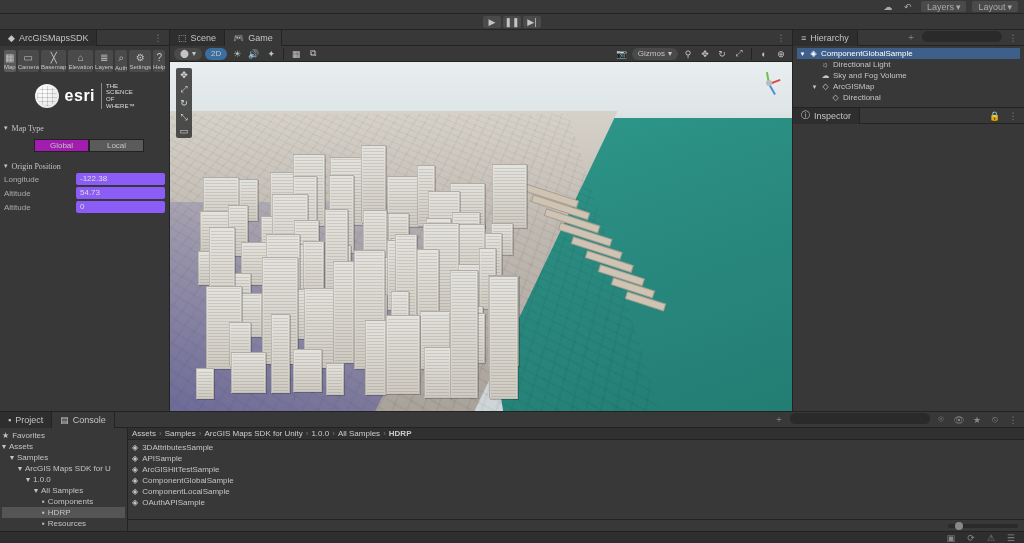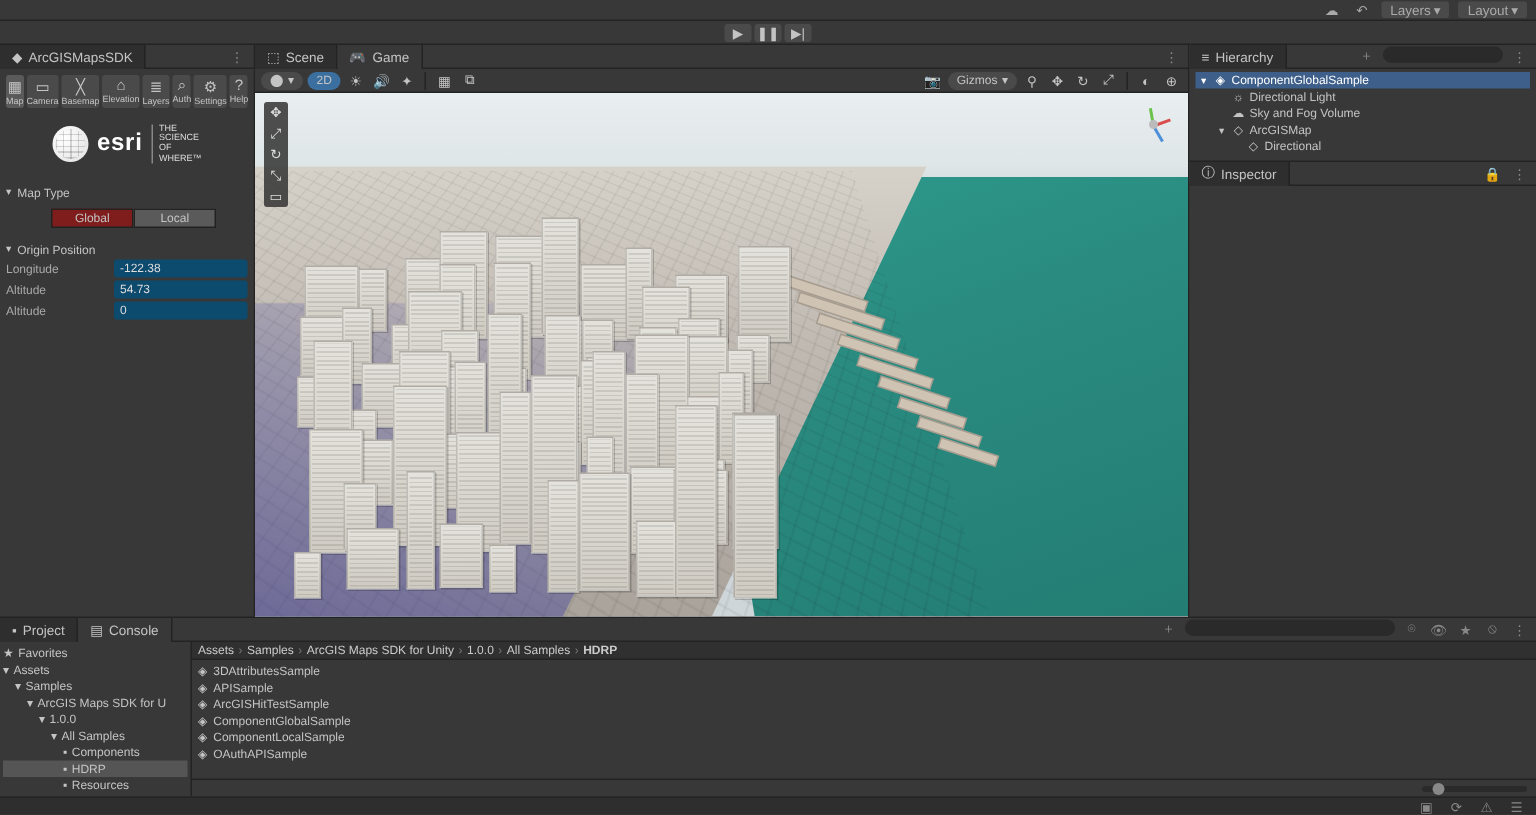--- a/index.html
+++ b/index.html
@@ -33,7 +33,7 @@
   .logo-globe::after { content: ""; position: absolute; inset: 2px; border-radius: 50%; background: repeating-linear-gradient(0deg, rgba(0,0,0,.15) 0 1px, transparent 1px 4px), repeating-linear-gradient(90deg, rgba(0,0,0,.15) 0 1px, transparent 1px 5px); }
   .logo-text { font-size: 16px; font-weight: bold; color: #fff; letter-spacing: .5px; }
   .logo-tag { font-size: 6px; color: #ddd; border-left: 1px solid #888; padding-left: 4px; line-height: 1.1; }
-  .section-header { display: flex; align-items: flex-start; gap: 4px; font-size: 8px; color: #c4c4c4; padding: 2px 0; cursor: pointer; }
+  .section-header { display: flex; align-items: flex-start; gap: 4px; font-size: 8px; color: #c4c4c4; padding: 2px 0; cursor: pointer; font-family: Liberation Serif, serif; }
   .section-header .arrow { font-size: 7px; }
   .segmented { display: flex; margin: 4px 0 8px 30px; width: 110px; }
   .seg-btn { flex: 1; text-align: center; background: #7f1d1d; border: 1px solid #222; padding: 1px 0; font-size: 8px; cursor: pointer; }

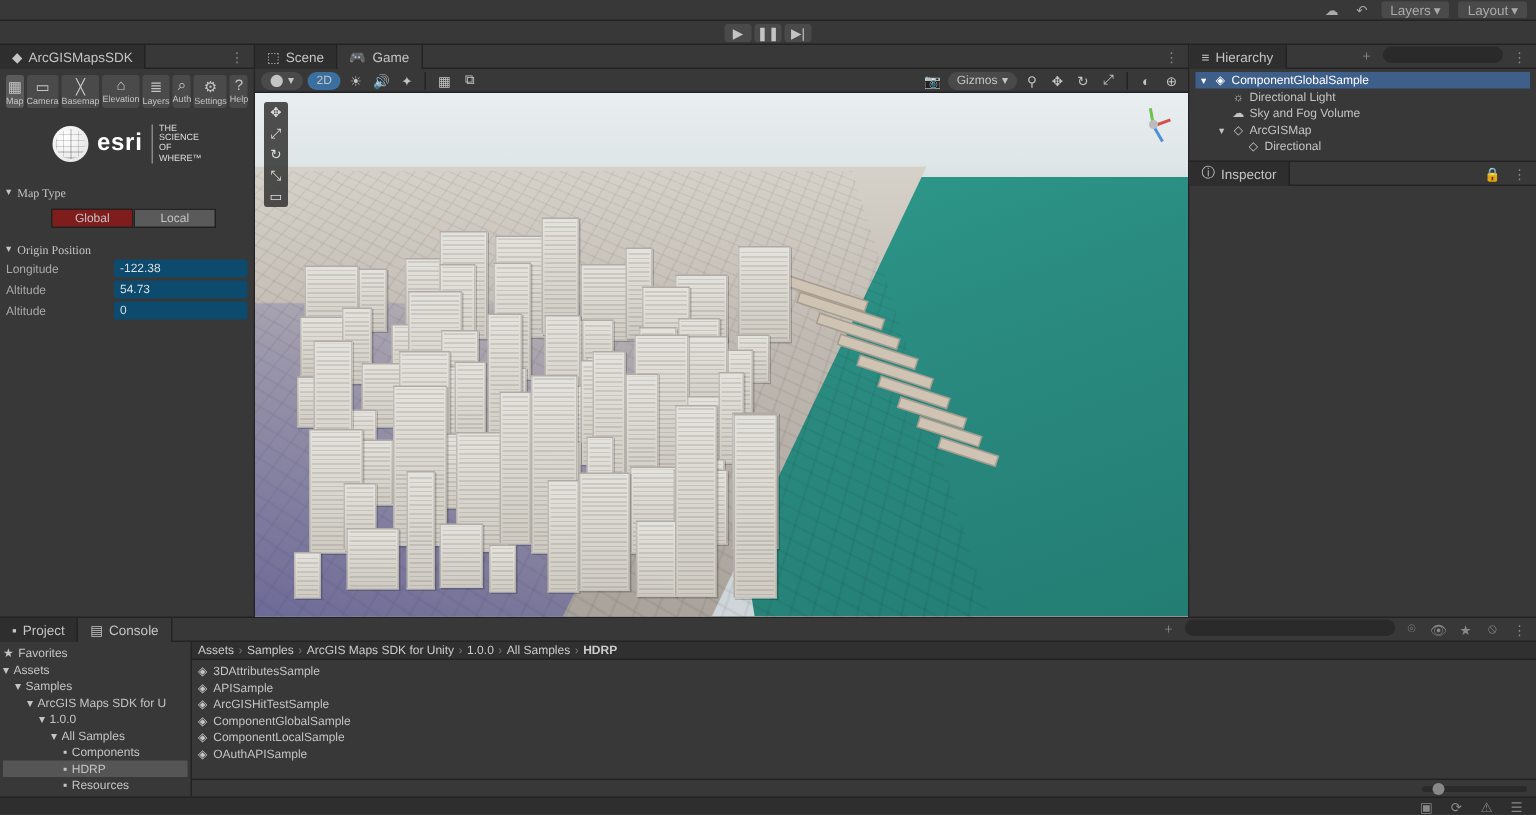--- a/index.html
+++ b/index.html
@@ -36,7 +36,7 @@
   .section-header { display: flex; align-items: flex-start; gap: 4px; font-size: 8px; color: #c4c4c4; padding: 2px 0; cursor: pointer; font-family: Liberation Serif, serif; }
   .section-header .arrow { font-size: 7px; }
   .segmented { display: flex; margin: 4px 0 8px 30px; width: 110px; }
-  .seg-btn { flex: 1; text-align: center; background: #7f1d1d; border: 1px solid #222; padding: 1px 0; font-size: 8px; cursor: pointer; }
+  .seg-btn { flex: 1; text-align: center; background: #a21caf; border: 1px solid #222; padding: 1px 0; font-size: 8px; cursor: pointer; }
   .seg-btn.active { background: #5a5a5a; }
   .form-row { display: flex; align-items: center; font-size: 8px; margin-bottom: 2px; }
   .form-row label { width: 72px; color: #aaa; }

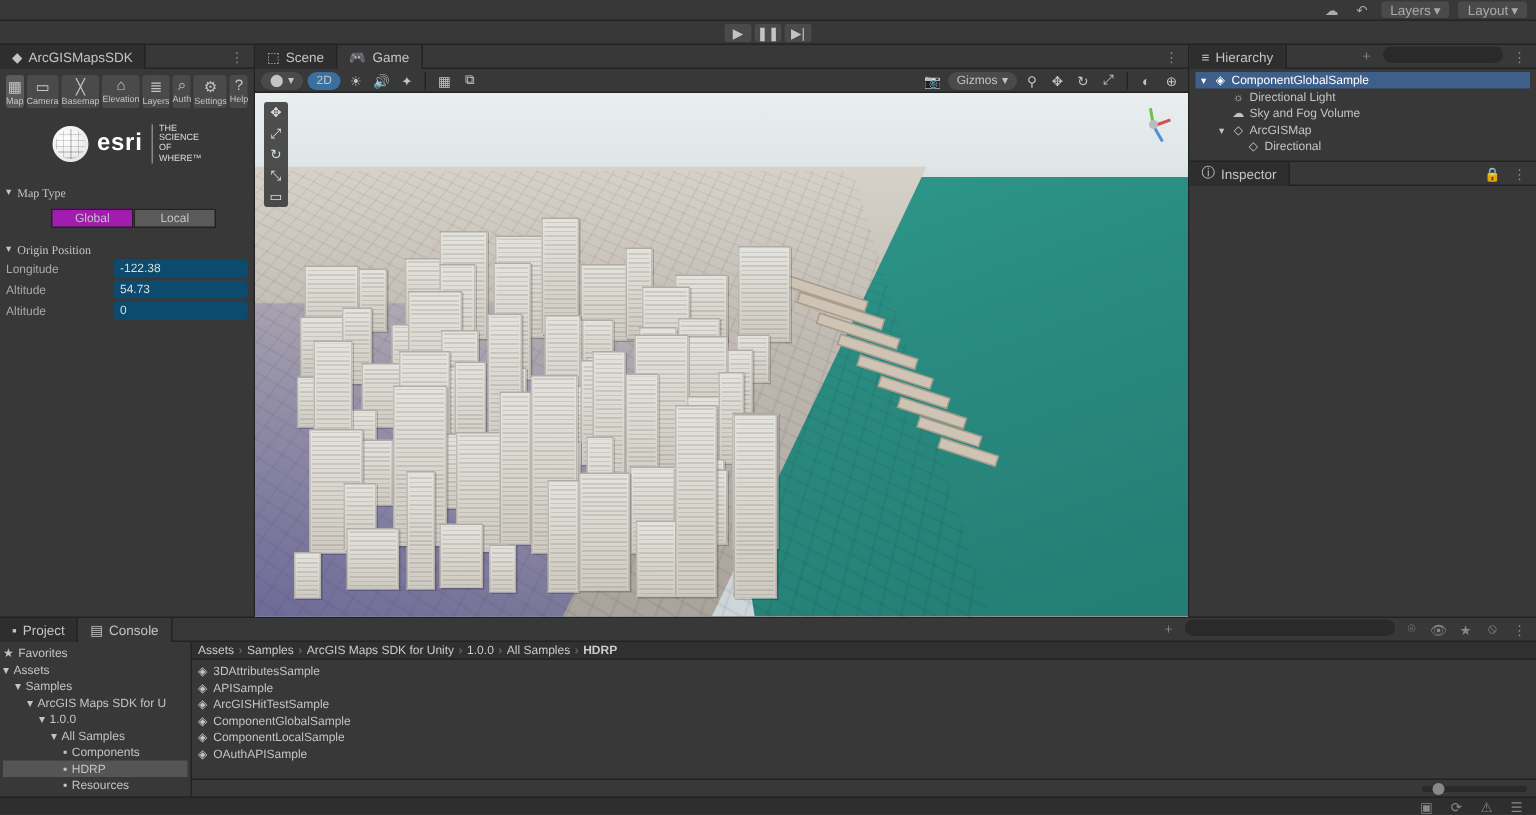--- a/index.html
+++ b/index.html
@@ -40,7 +40,7 @@
   .seg-btn.active { background: #5a5a5a; }
   .form-row { display: flex; align-items: center; font-size: 8px; margin-bottom: 2px; }
   .form-row label { width: 72px; color: #aaa; }
-  .form-row .val { flex: 1; background: #0c4a6e; padding: 1px 4px; border-radius: 2px; color: #ddd; min-height: 12px; }
+  .form-row .val { flex: 1; background: #8b5cf6; padding: 1px 4px; border-radius: 2px; color: #ddd; min-height: 12px; }
   .create-btn { margin-top: 6px; width: 100%; background: #4a4a4a; border: none; color: #c4c4c4; font-size: 8px; padding: 3px 0; border-radius: 2px; cursor: pointer; }
   
   .center-panel { flex: 1; display: flex; flex-direction: column; background: #2e2e2e; min-width: 0; }

